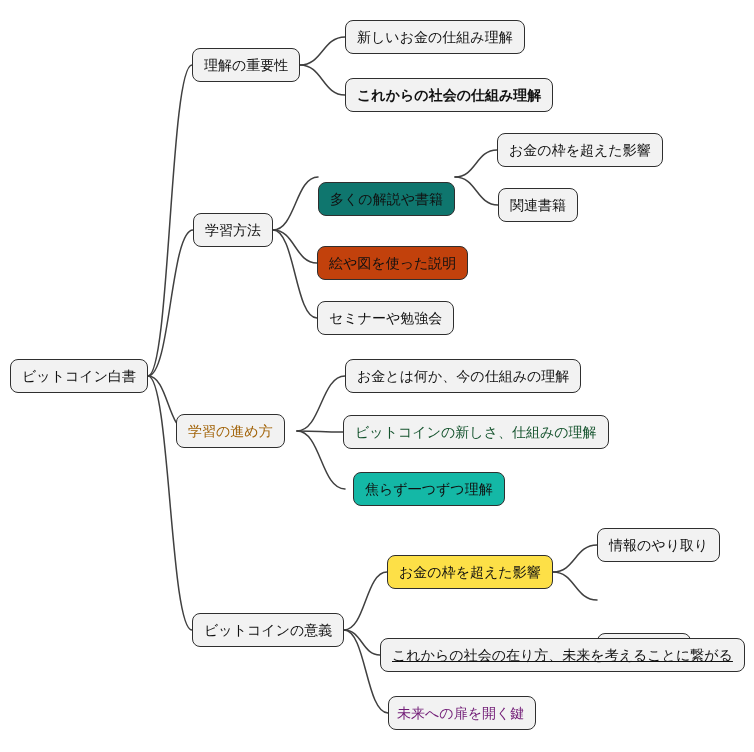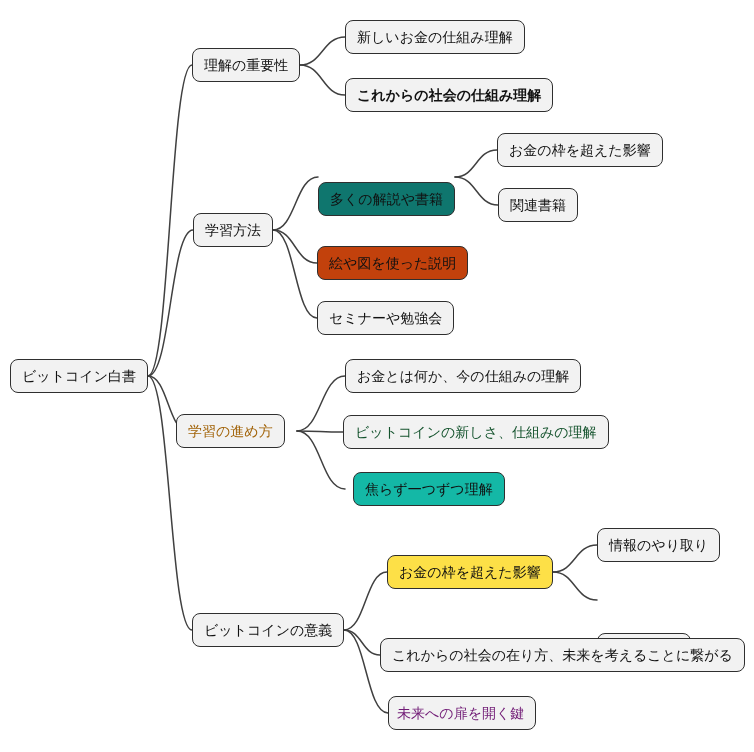--- a/index.html
+++ b/index.html
@@ -80,7 +80,7 @@
       <div class="node" style="left: 387px; top: 555px; background: #fde047; border-color: rgb(47, 47, 47); color: rgb(17, 17, 17);">お金の枠を超えた影響</div>
       <div class="node" style="left: 597px; top: 528px; background: rgb(242, 242, 242); border-color: rgb(47, 47, 47); color: rgb(17, 17, 17);">情報のやり取り</div>
       <div class="node" style="left: 597px; top: 618px; background: rgb(242, 242, 242); border-color: rgb(47, 47, 47); color: #b91c1c; margin-top: 15px;">価値の移転</div>
-      <div class="node" style="left: 380px; top: 638px; background: rgb(242, 242, 242); border-color: rgb(47, 47, 47); color: rgb(17, 17, 17);">これからの社会の在り方、未来を考えることに繋がる</div>
+      <div class="node" style="left: 380px; top: 638px; background: rgb(242, 242, 242); border-color: rgb(47, 47, 47); color: rgb(17, 17, 17); text-decoration: underline;">これからの社会の在り方、未来を考えることに繋がる</div>
       <div class="node" style="left: 388px; top: 696px; background: rgb(242, 242, 242); border-color: rgb(47, 47, 47); color: #701a75; padding-left: 8px;">未来への扉を開く鍵</div>
     </div>
 </div>

